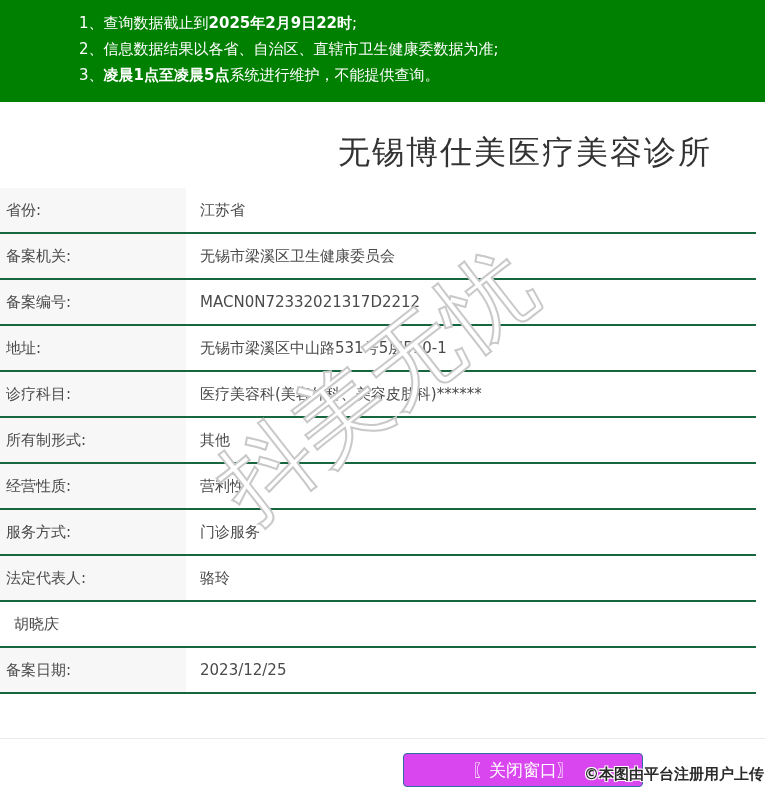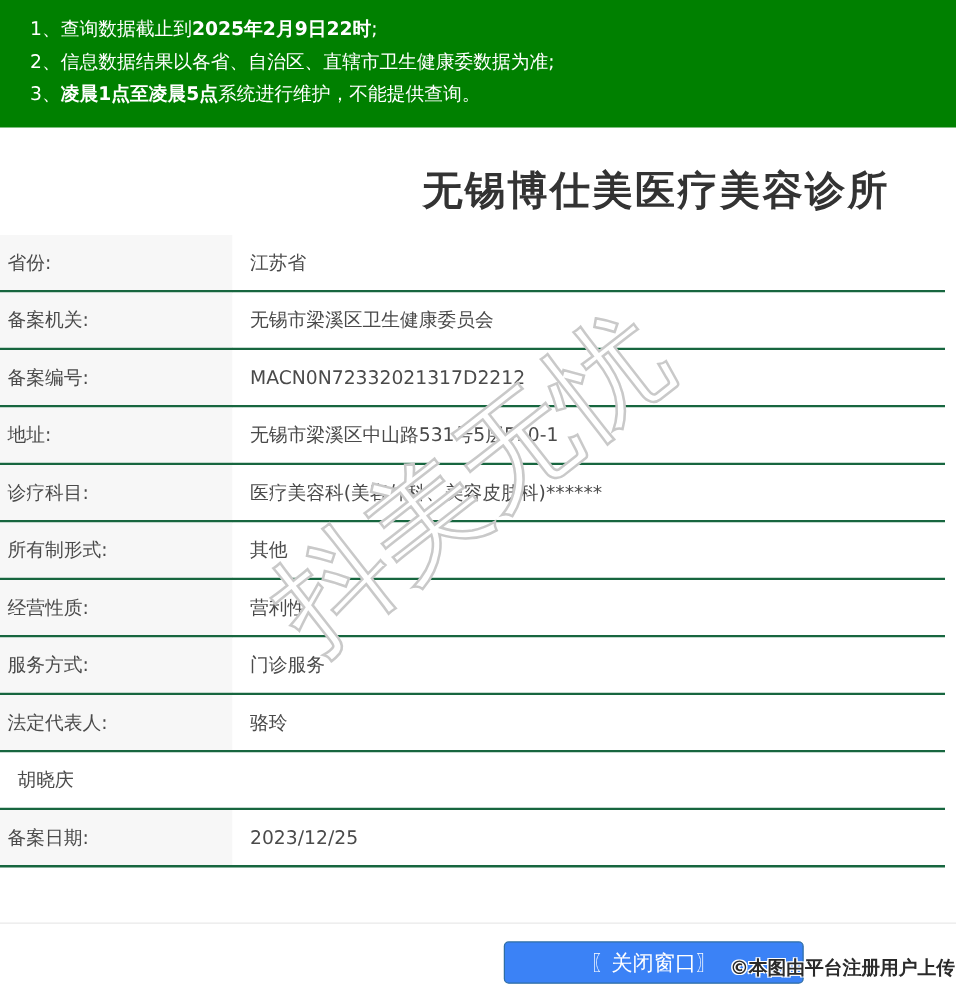--- a/index.html
+++ b/index.html
@@ -20,7 +20,7 @@
     height: 102px;
     background: #008000;
     color: #ffffff;
-    padding: 10px 10px 0 24px;
+    padding: 10px 10px 0 79px;
   }
   .notice-line {
     font-size: 15px;

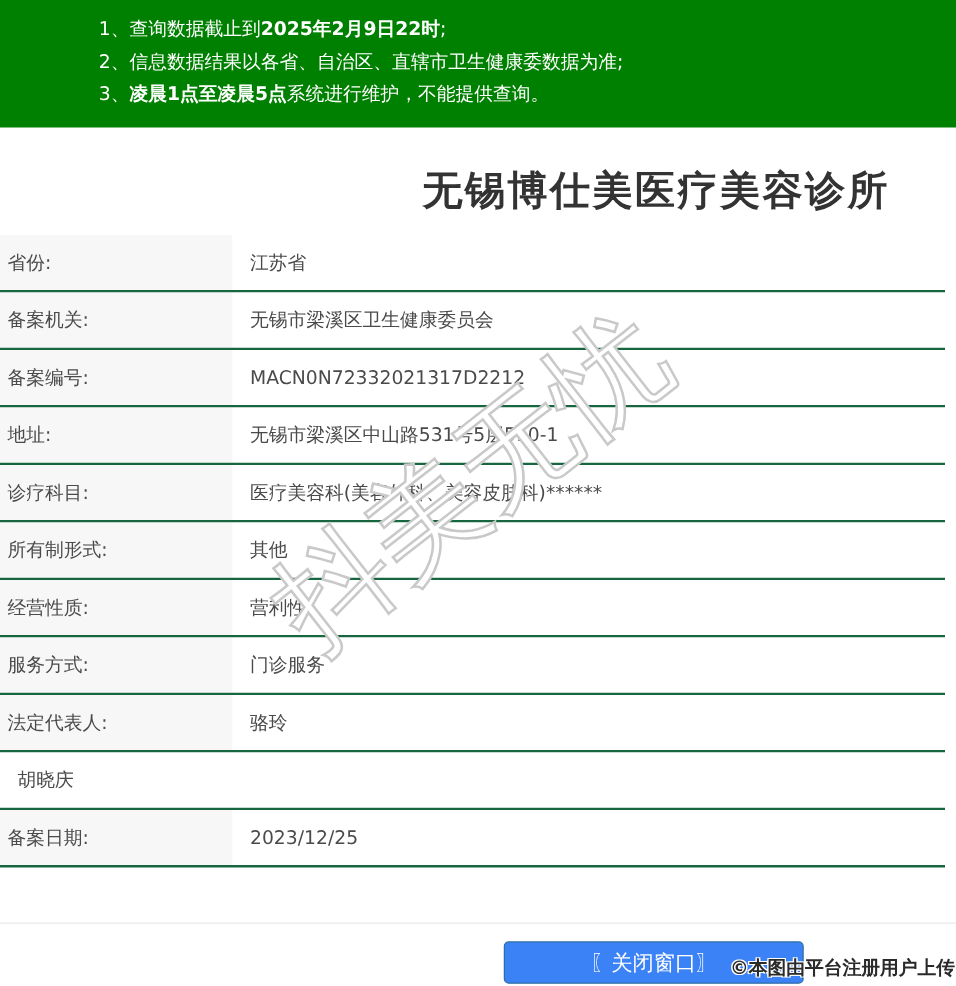--- a/index.html
+++ b/index.html
@@ -35,7 +35,7 @@
     left: 525px;
     transform: translateX(-50%);
     font-size: 32px;
-    font-weight: 700;
+    font-weight: 400;
     color: #333333;
     letter-spacing: 2px;
     white-space: nowrap;

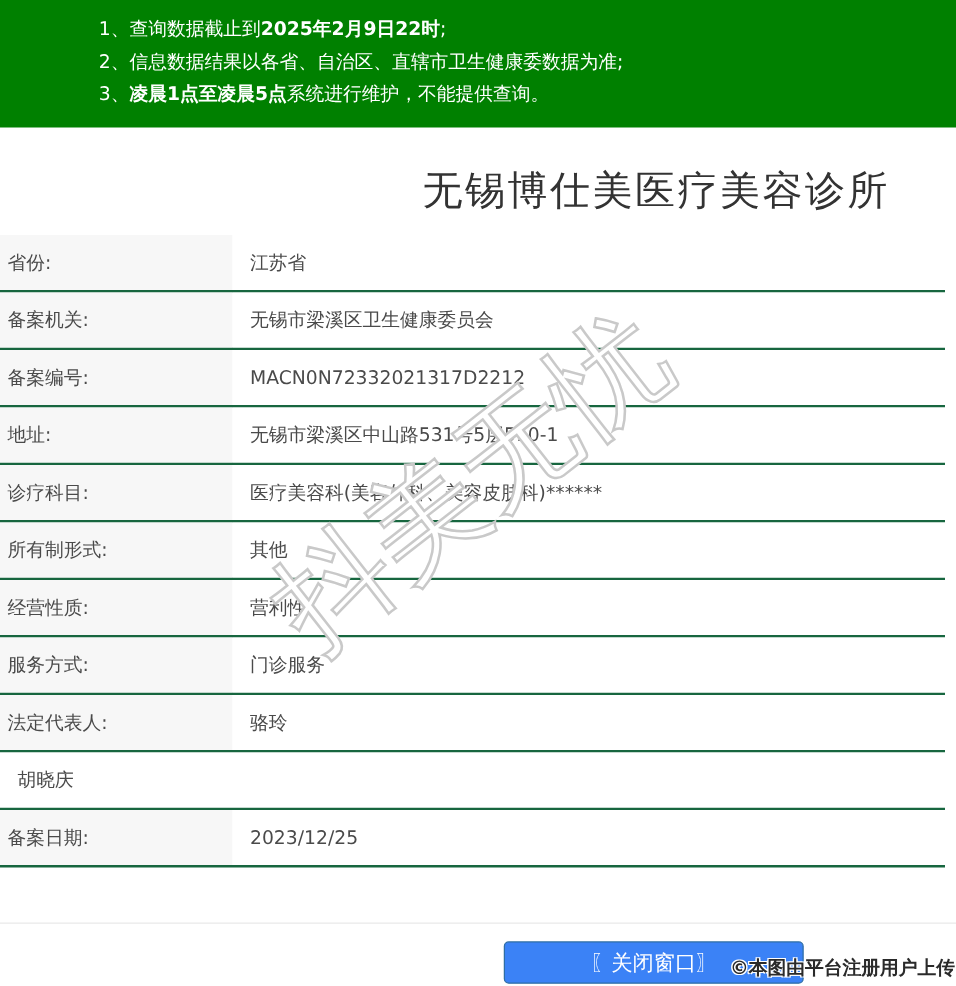--- a/index.html
+++ b/index.html
@@ -97,7 +97,7 @@
     top: 753px;
     width: 240px;
     height: 34px;
-    background: #3b82f6;
+    background: #d946ef;
     border: 1px solid #2e6da4;
     border-radius: 4px;
     color: #ffffff;

